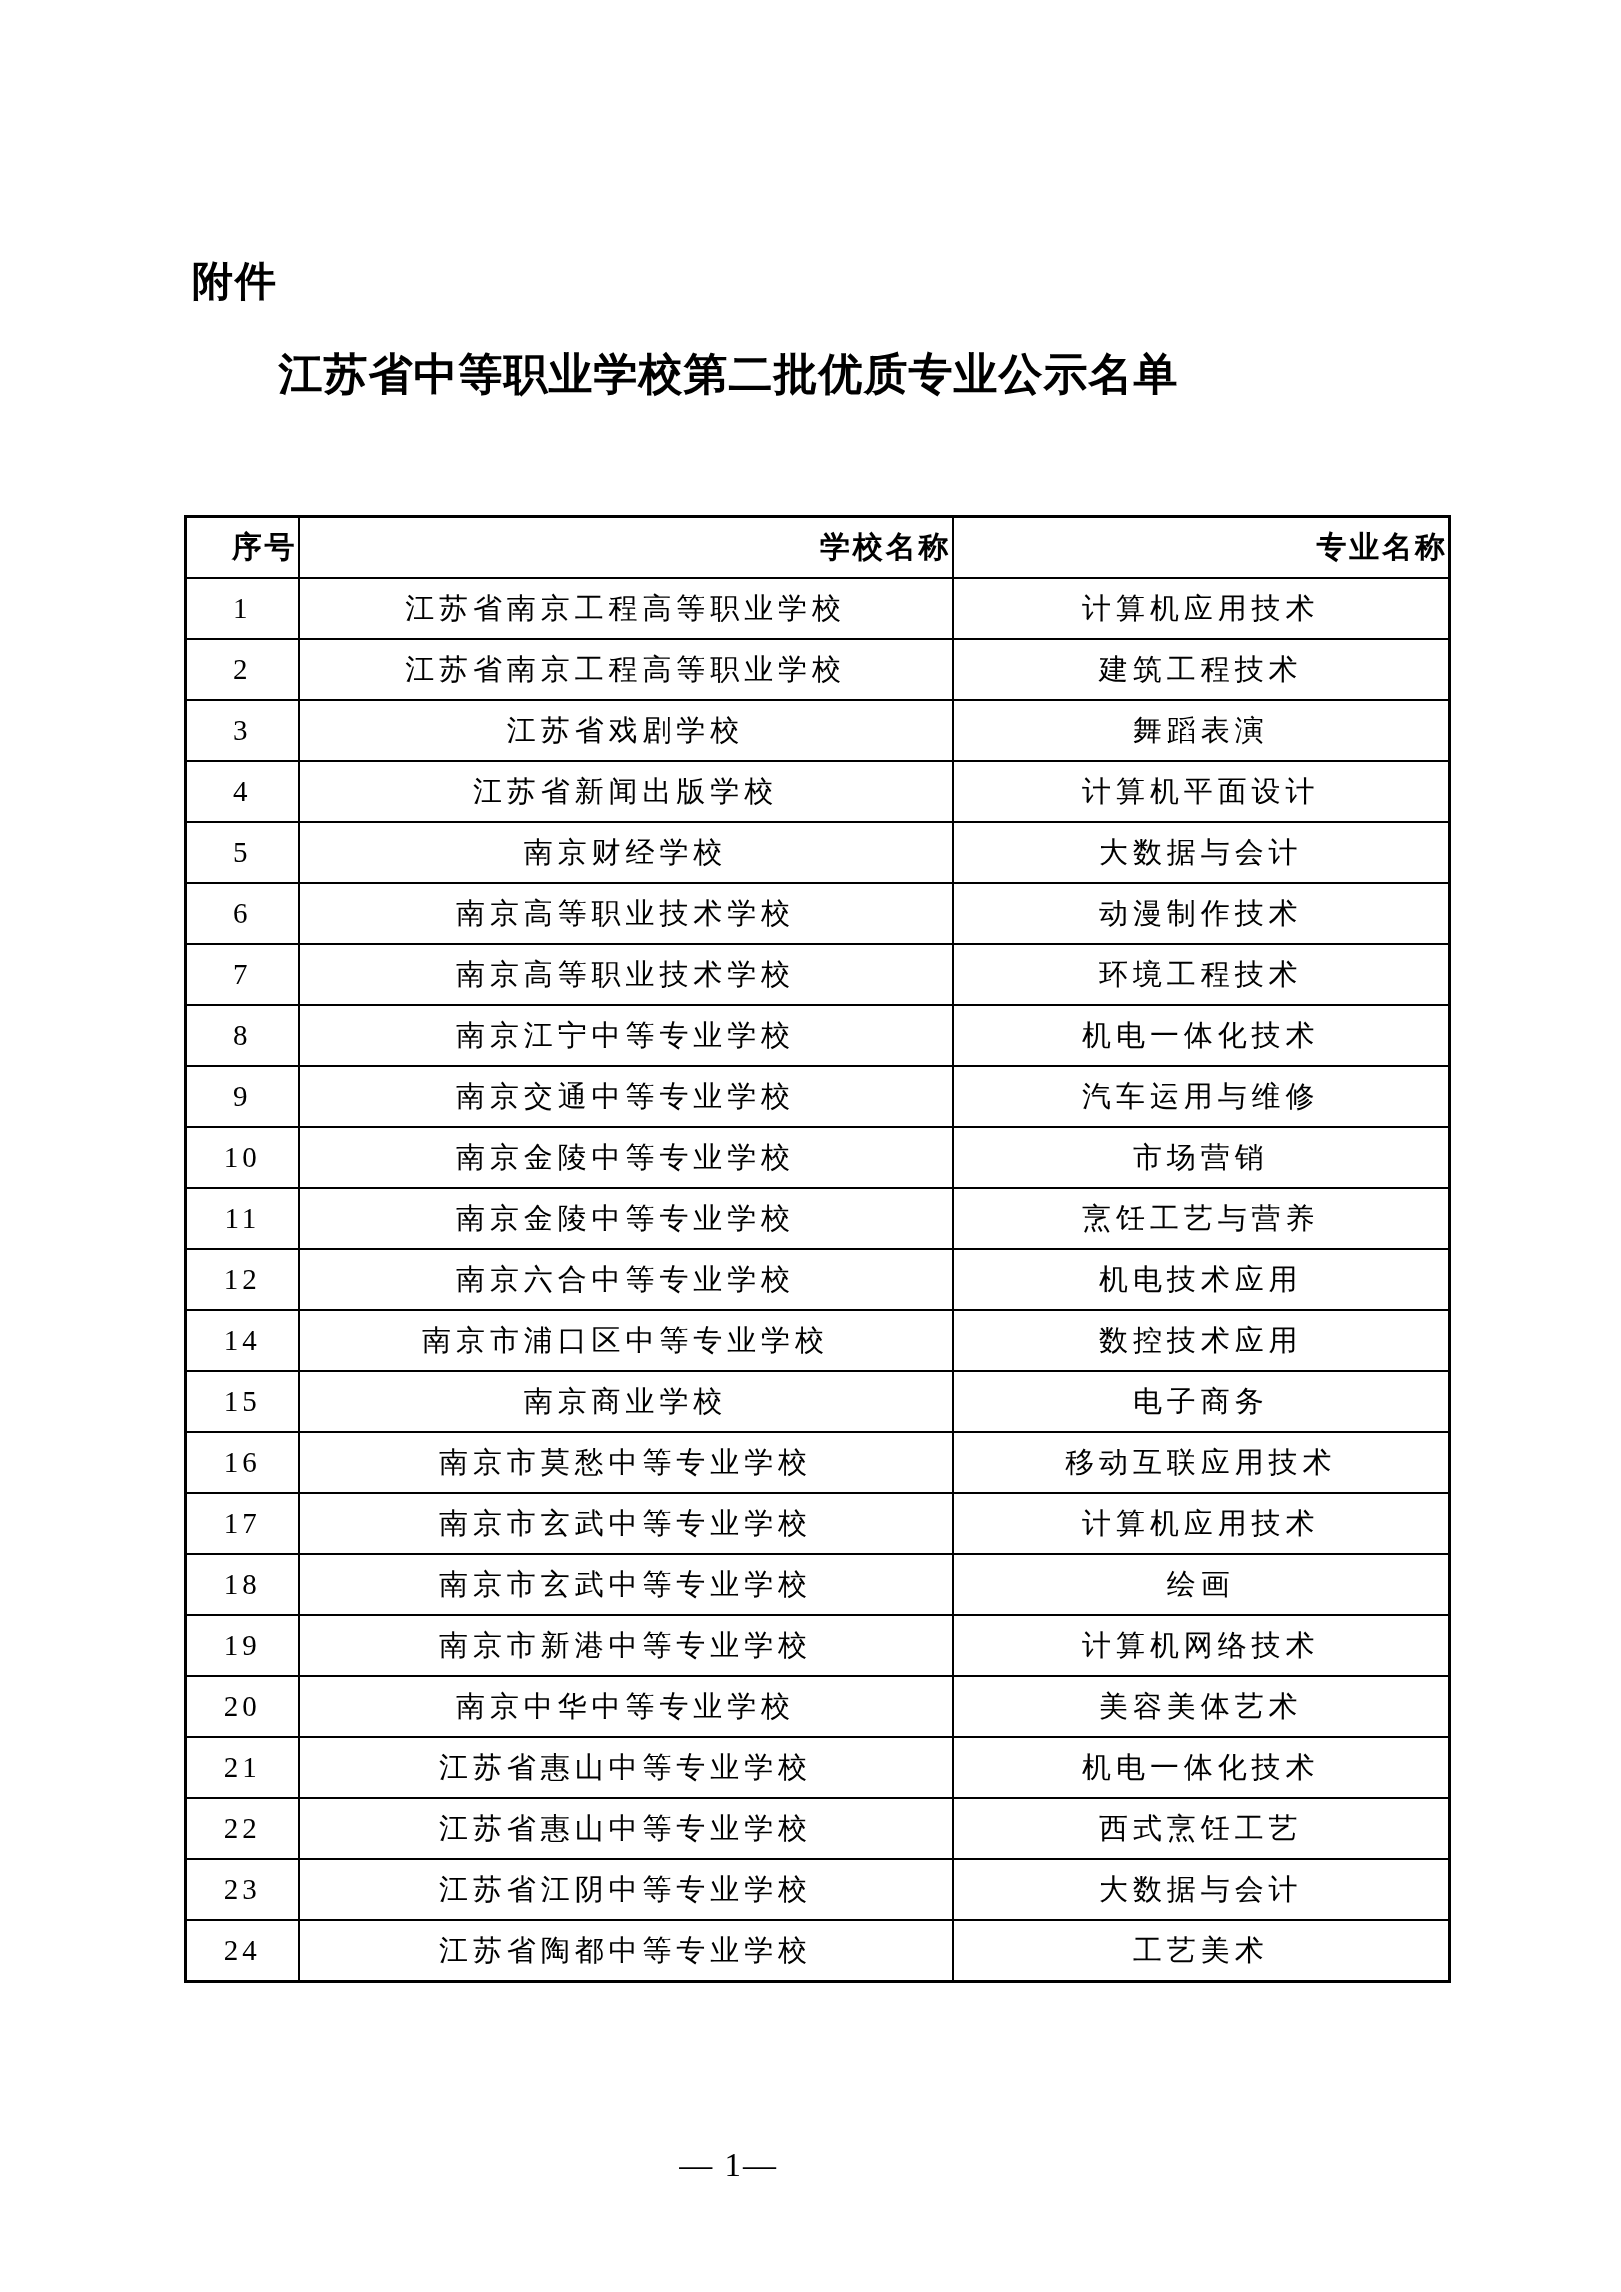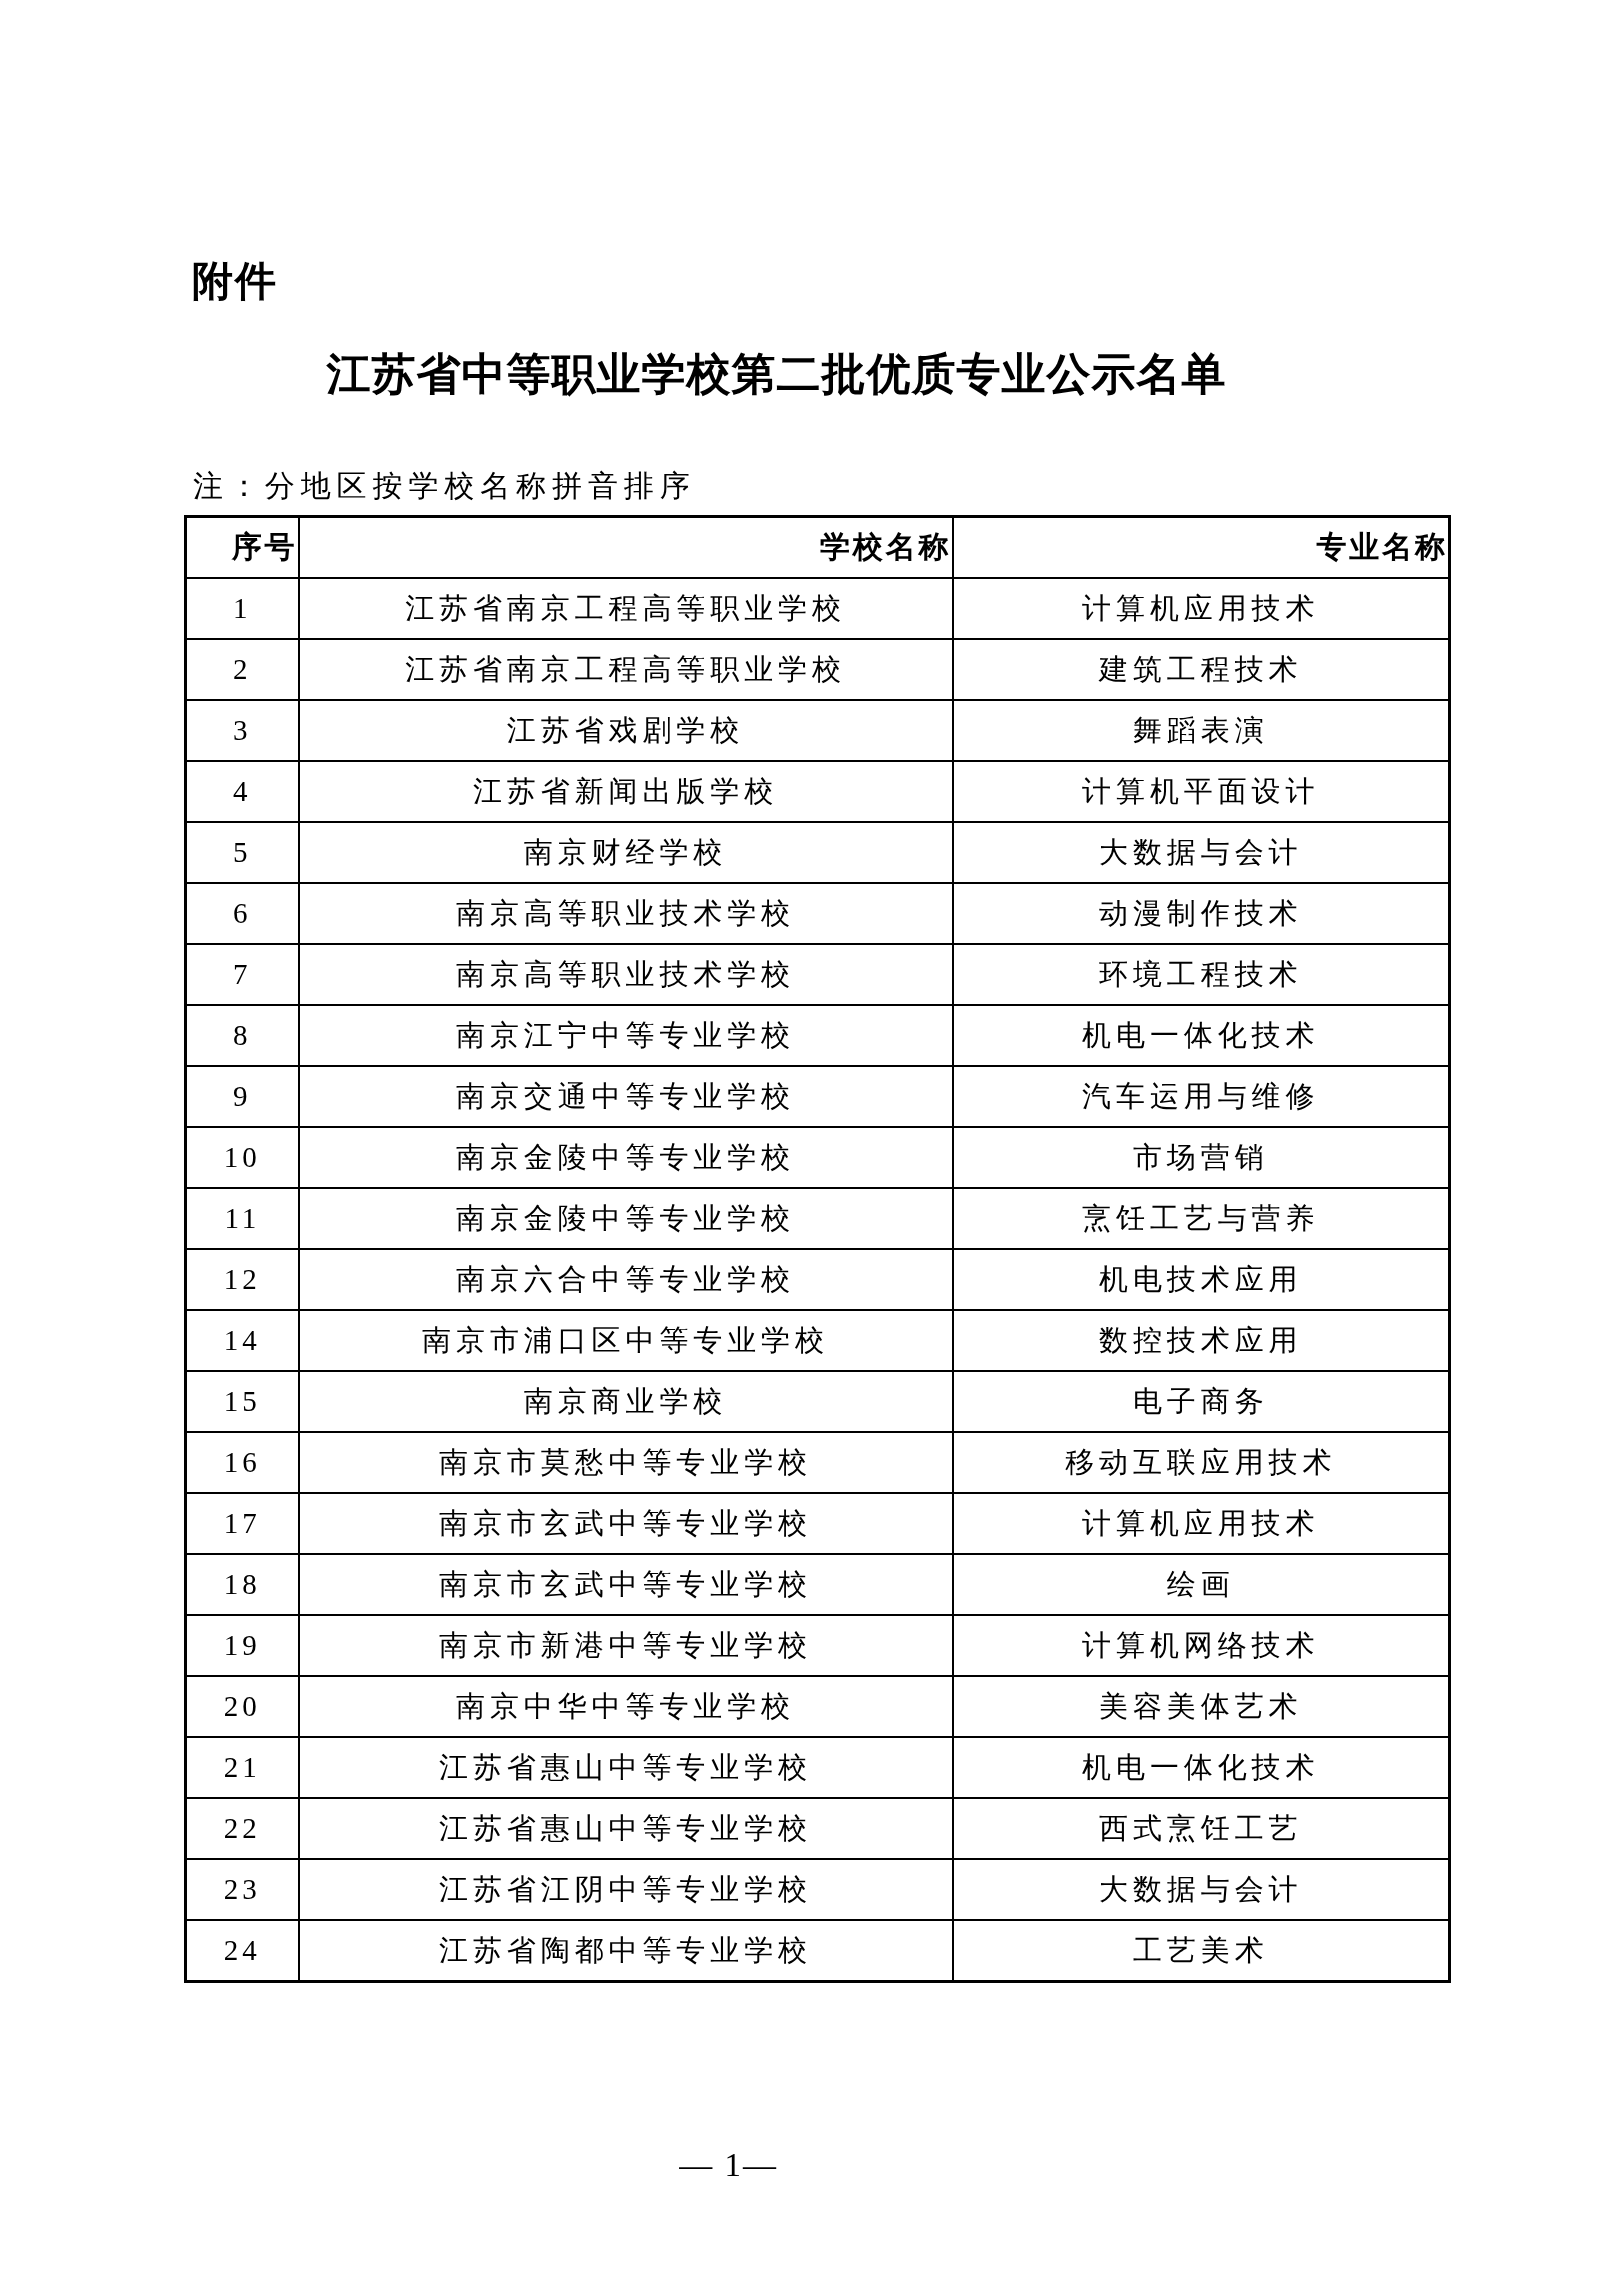--- a/index.html
+++ b/index.html
@@ -38,7 +38,6 @@
     font-size: 44px;
     line-height: 1.1;
     letter-spacing: 1px;
-    padding-left: 48px;
   }
   .note {
     position: absolute;

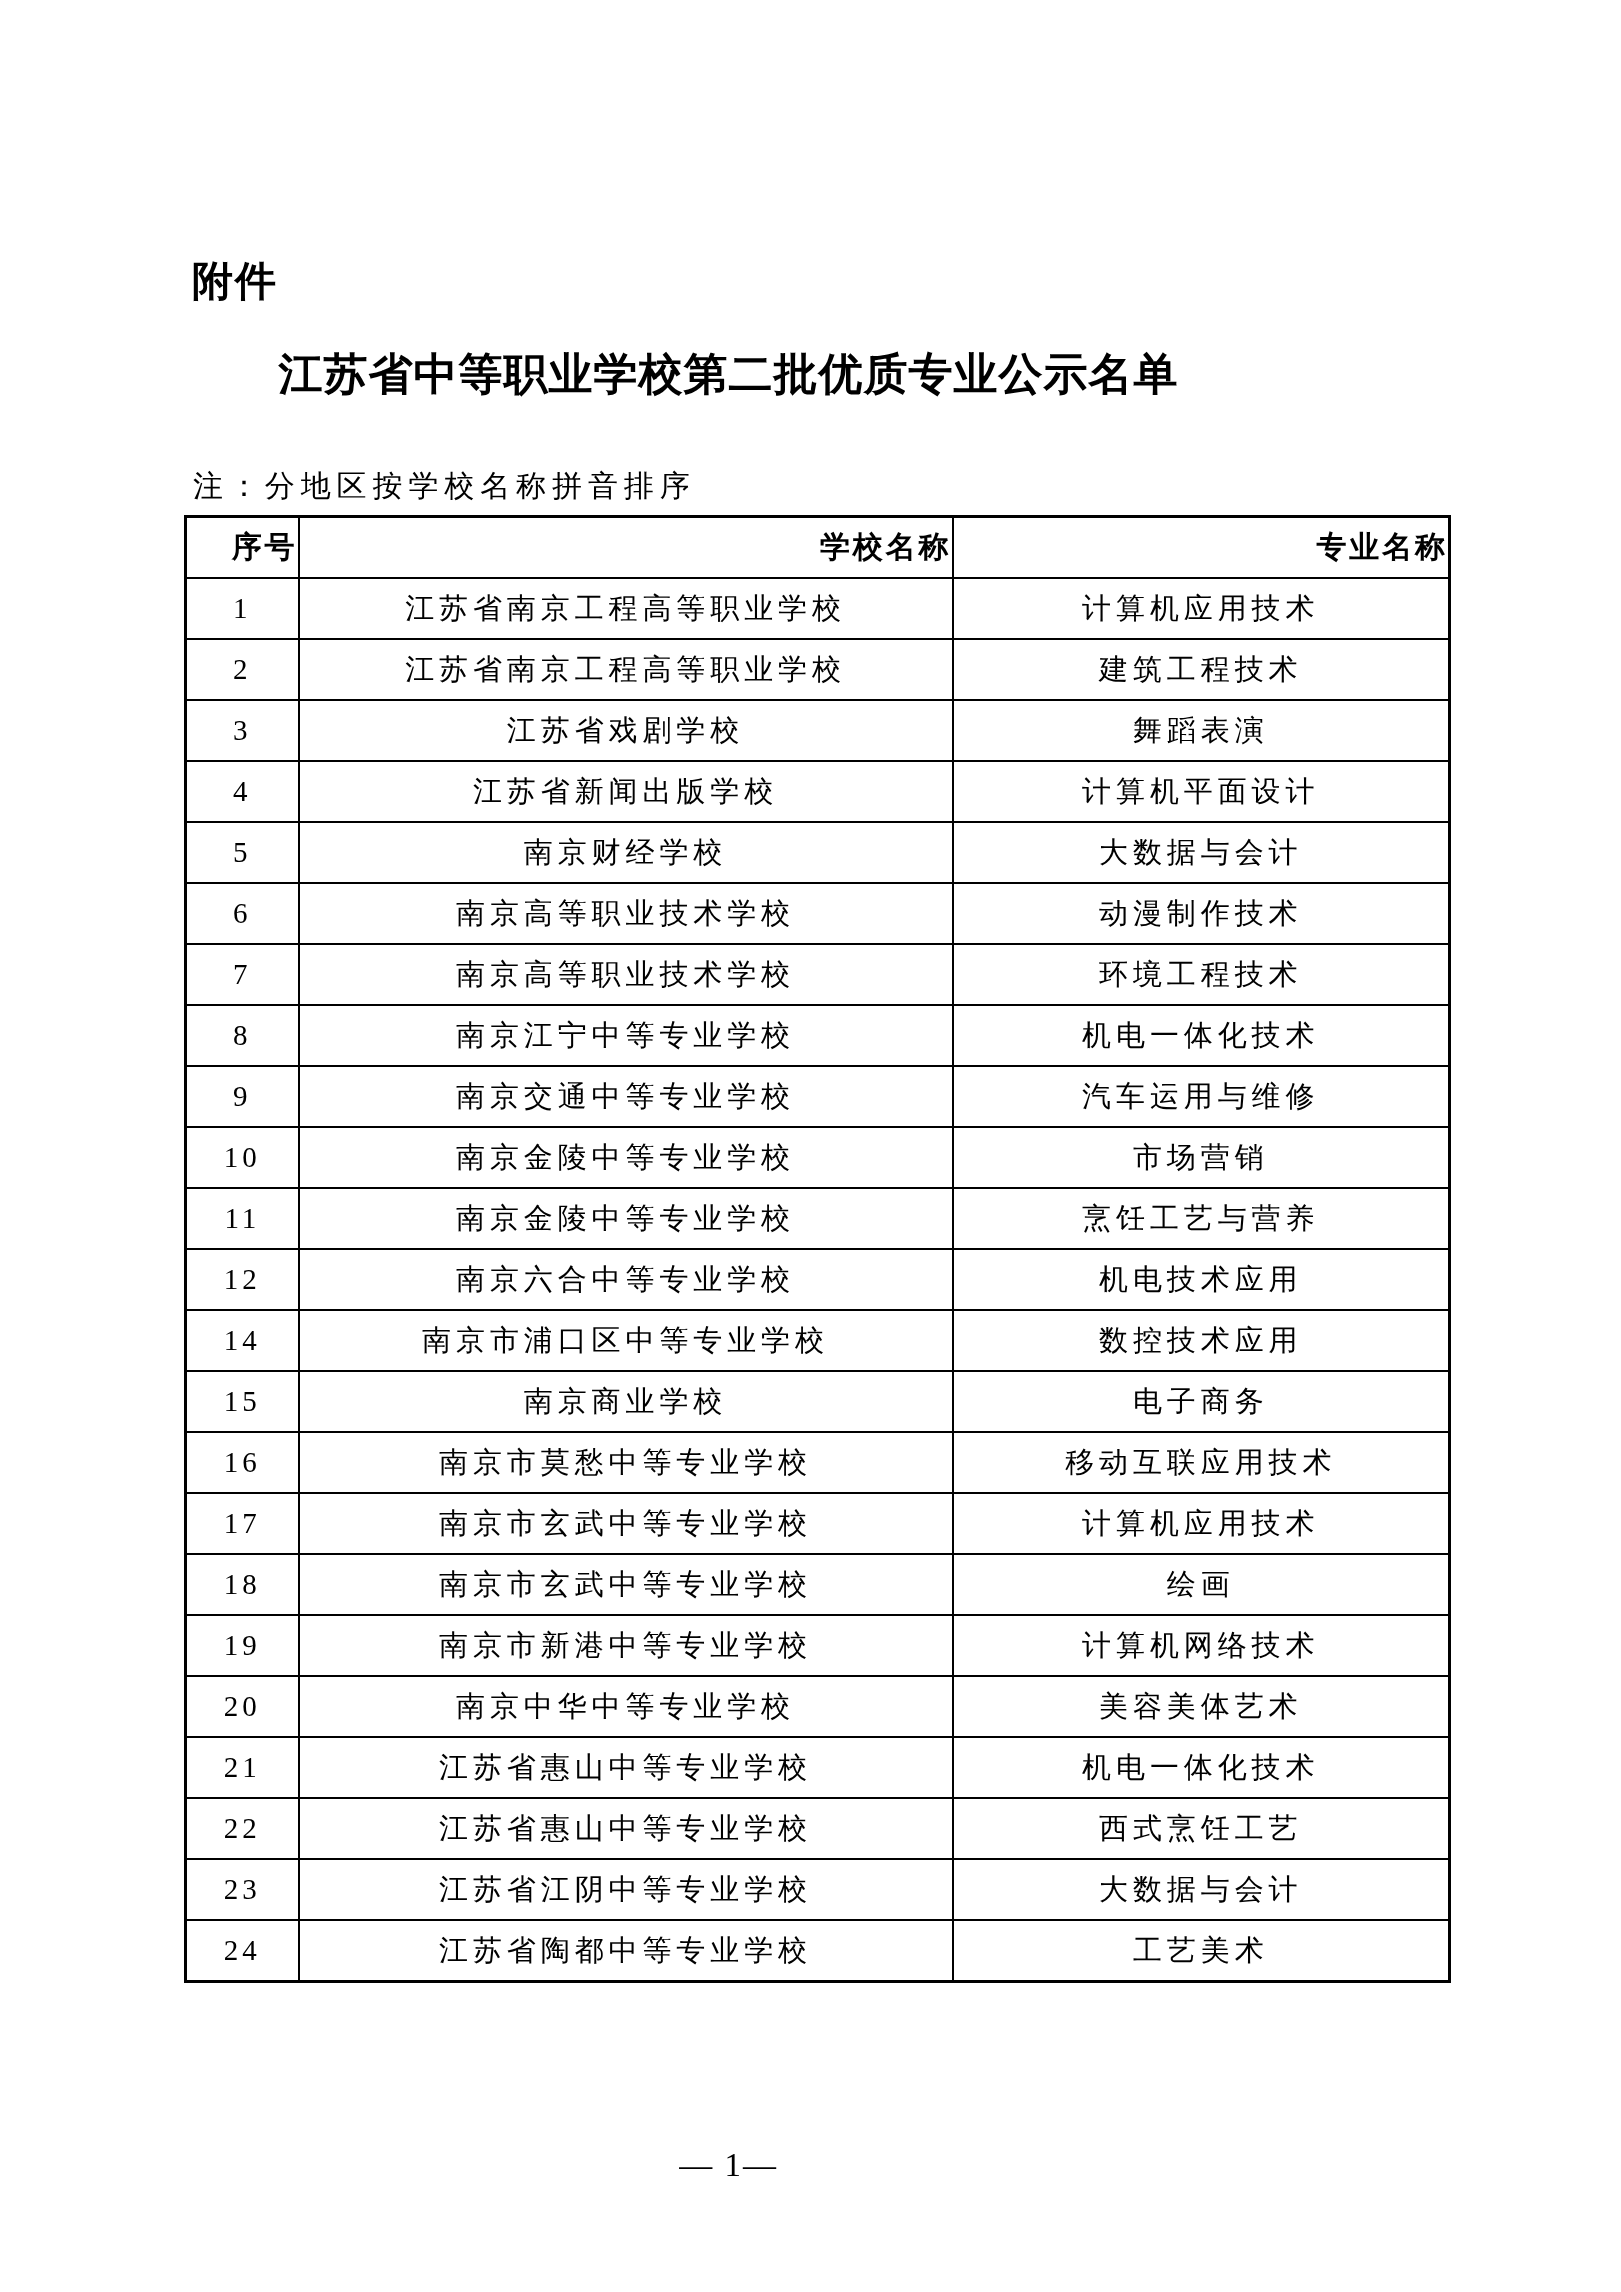--- a/index.html
+++ b/index.html
@@ -102,7 +102,6 @@
 
   <h1 class="doc-title">江苏省中等职业学校第二批优质专业公示名单</h1>
 
-  <div class="note">注：分地区按学校名称拼音排序</div>
 
   <table class="roster">
     <colgroup>

